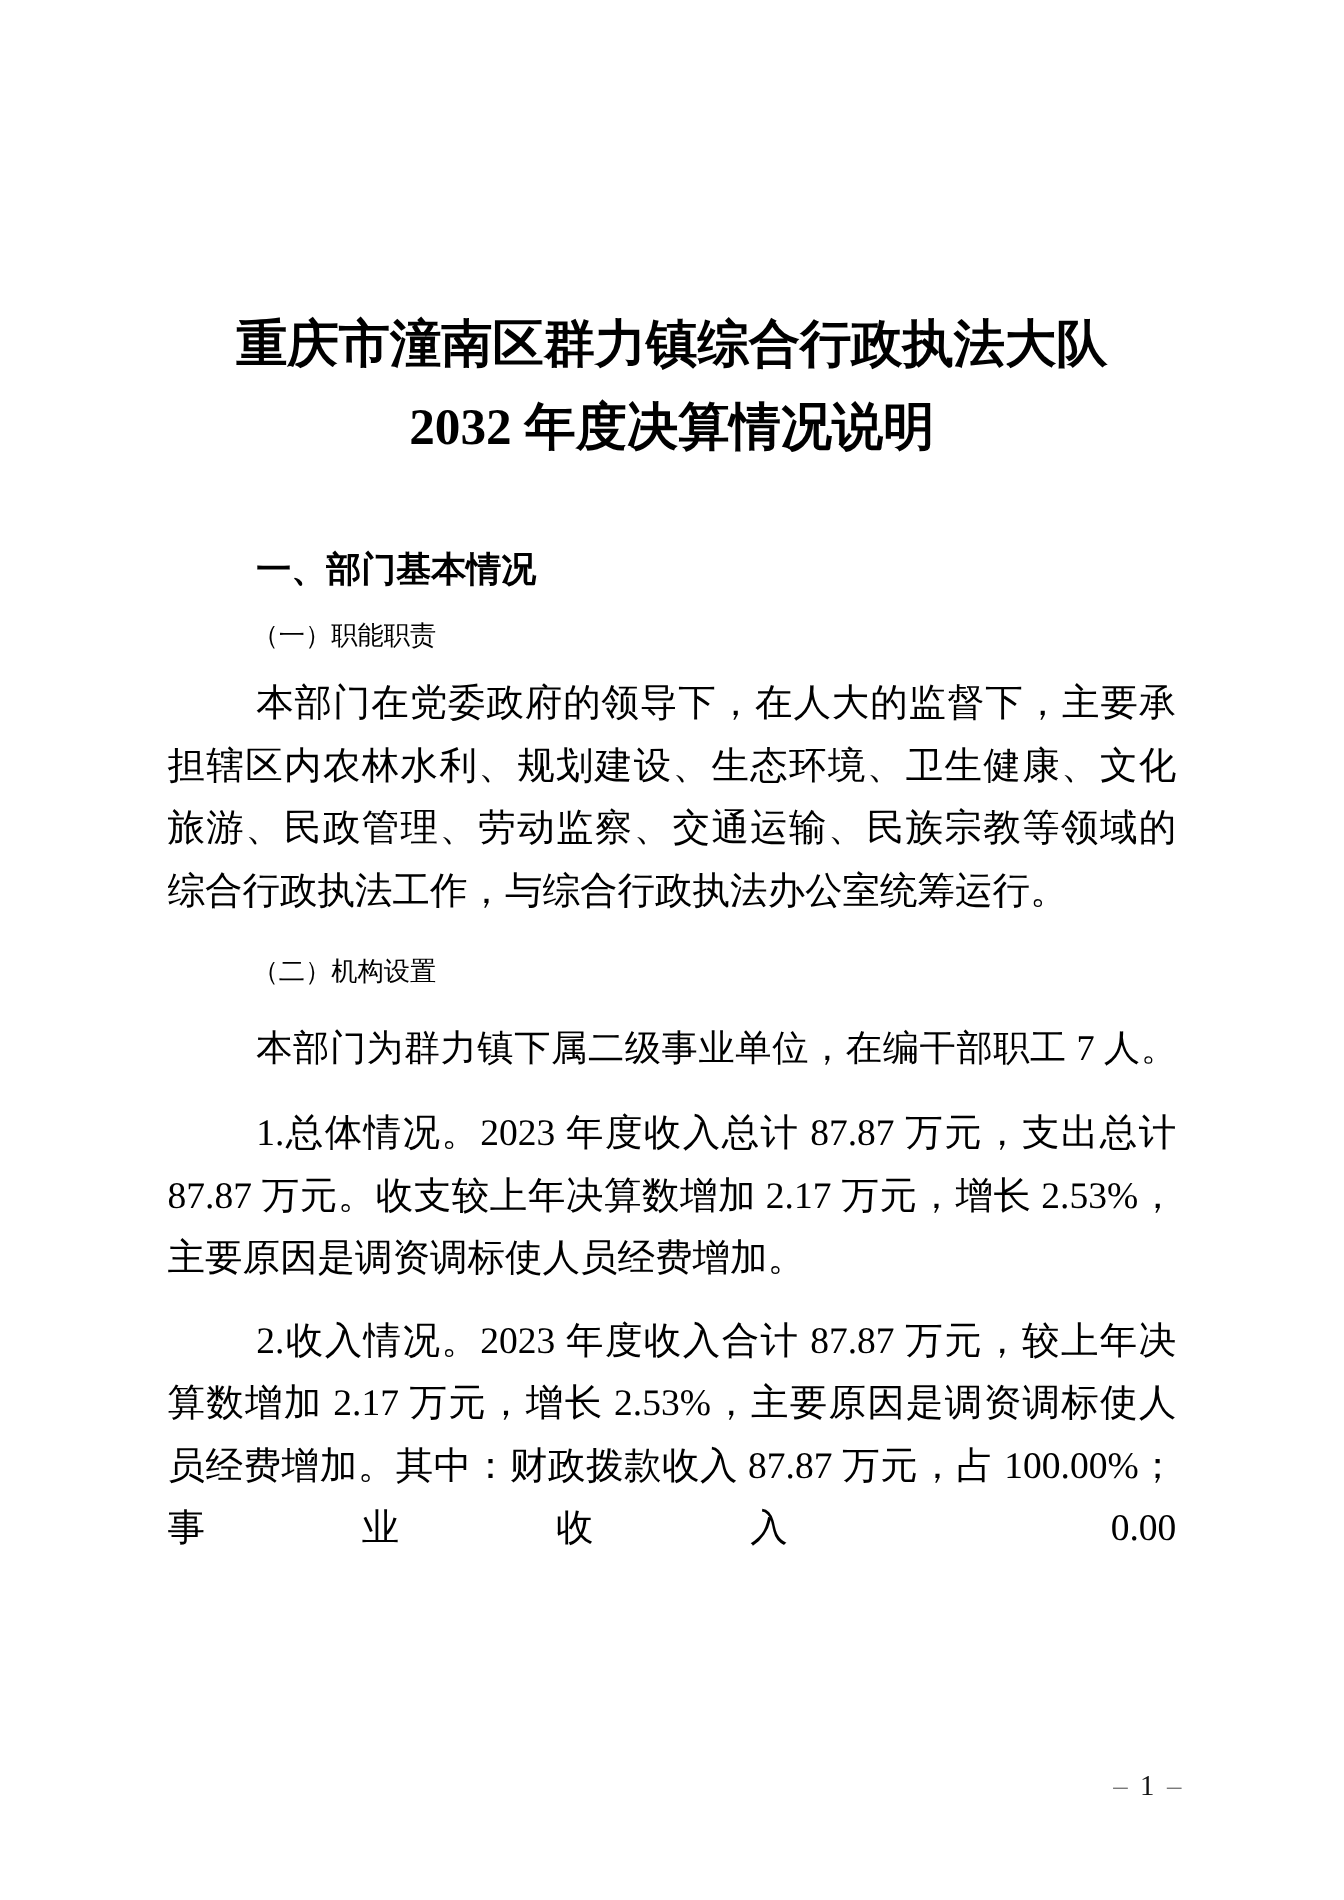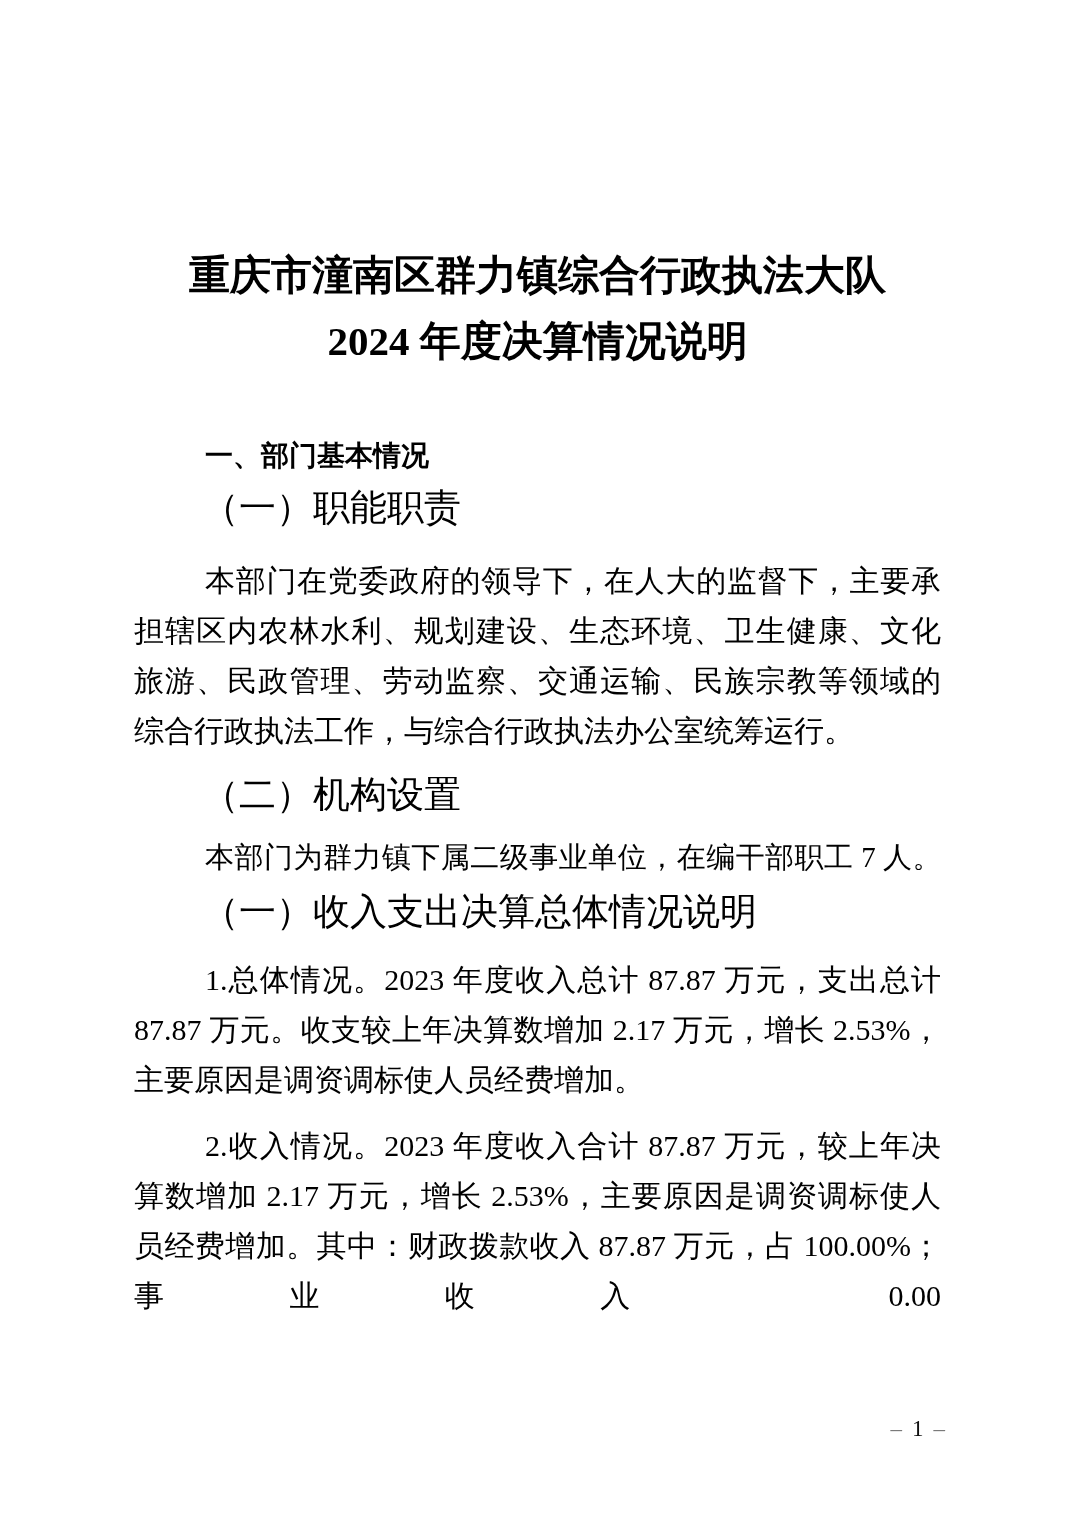--- a/index.html
+++ b/index.html
@@ -91,7 +91,7 @@
 
   <header class="doc-title">
     <span class="title-line">重庆市潼南区群力镇综合行政执法大队</span>
-    <span class="title-line">2024 年度决算情况说明</span>
+    <span class="title-line">2032 年度决算情况说明</span>
   </header>
 
   <main class="content">

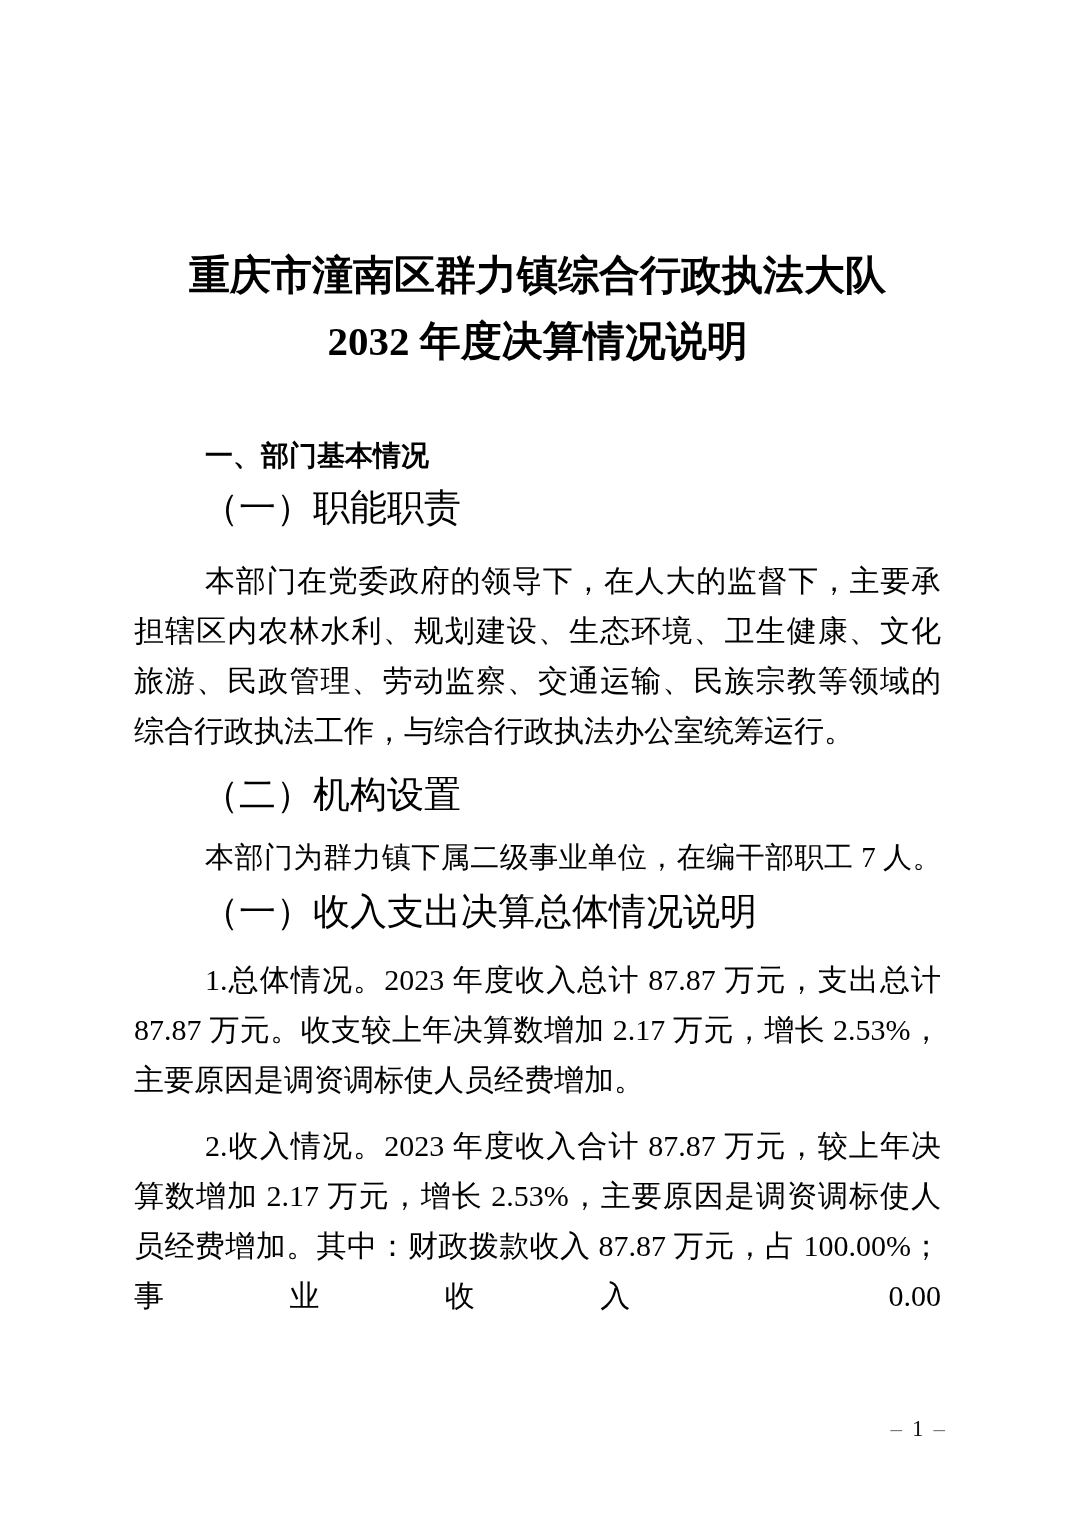--- a/index.html
+++ b/index.html
@@ -50,7 +50,7 @@
     margin: 0;
     padding-left: 68px;
     font-weight: 400;
-    font-size: 37px;
+    font-size: 21px;
     line-height: 50px;
   }
   .subheading--1 { margin-top: 2px; }

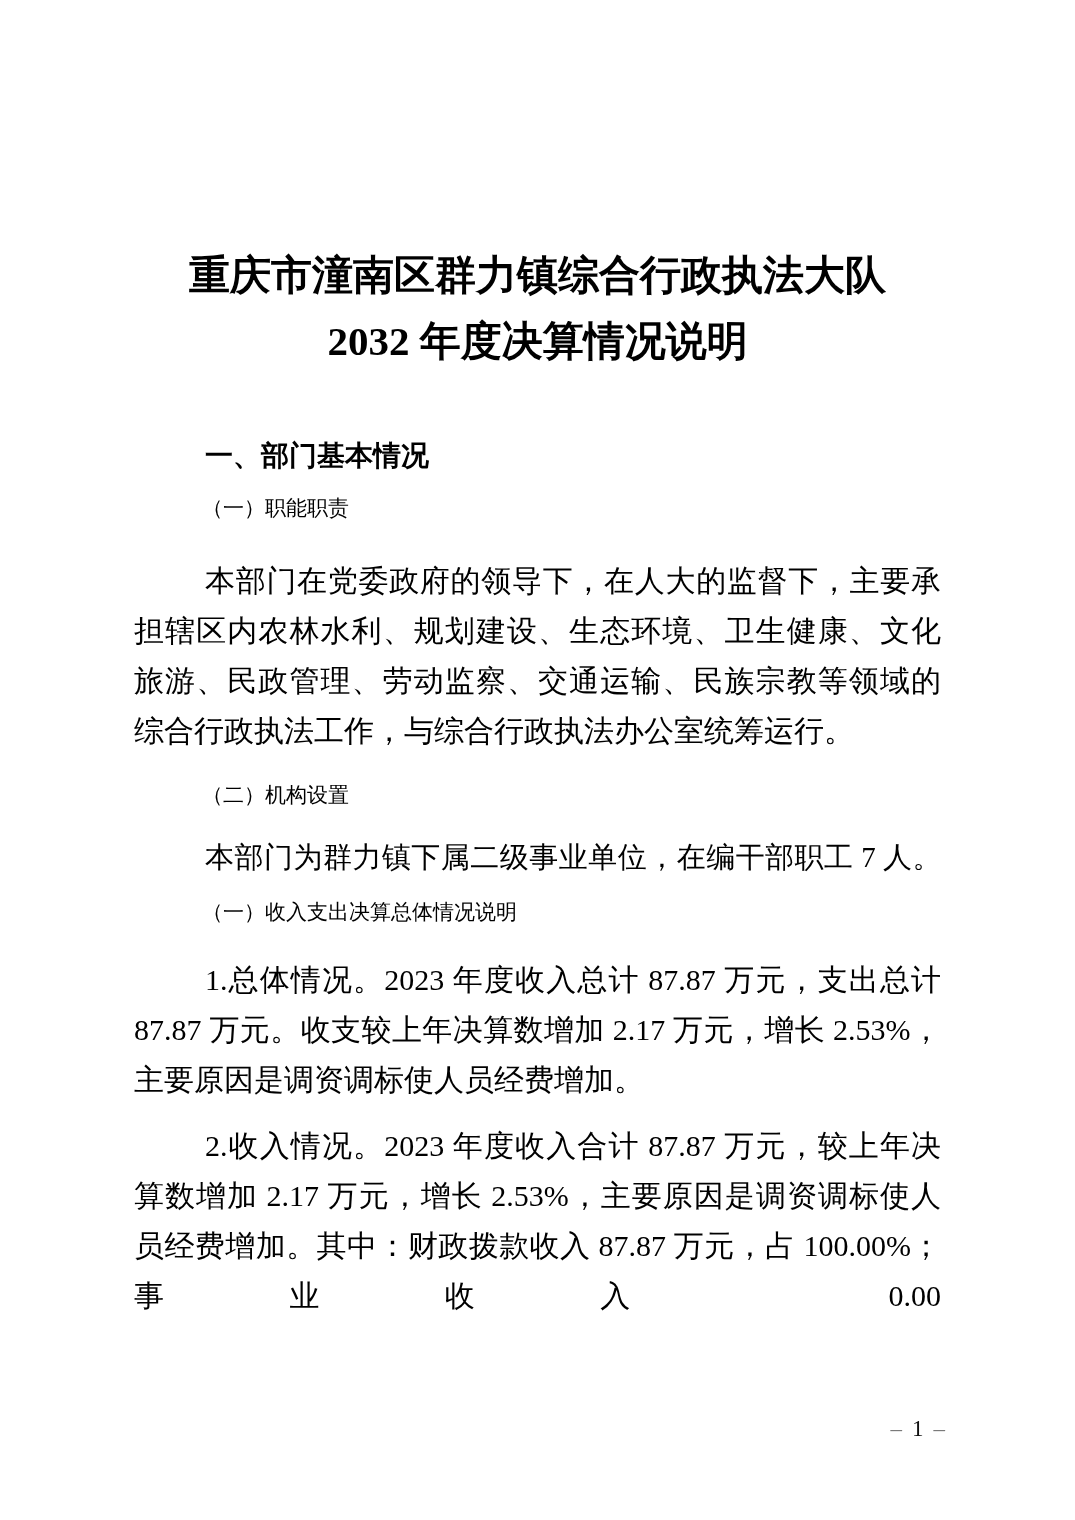--- a/index.html
+++ b/index.html
@@ -66,7 +66,7 @@
     text-align: justify;
     text-justify: inter-ideograph;
   }
-  .para--1 { margin-top: 23px; }
+  .para--1 { margin-top: 5px; }
   .para--2 { margin-top: 12px; font-size: 29px; letter-spacing: -0.5px; }
   .para--3 { margin-top: 18px; }
   .para--4 { margin-top: 16px; }

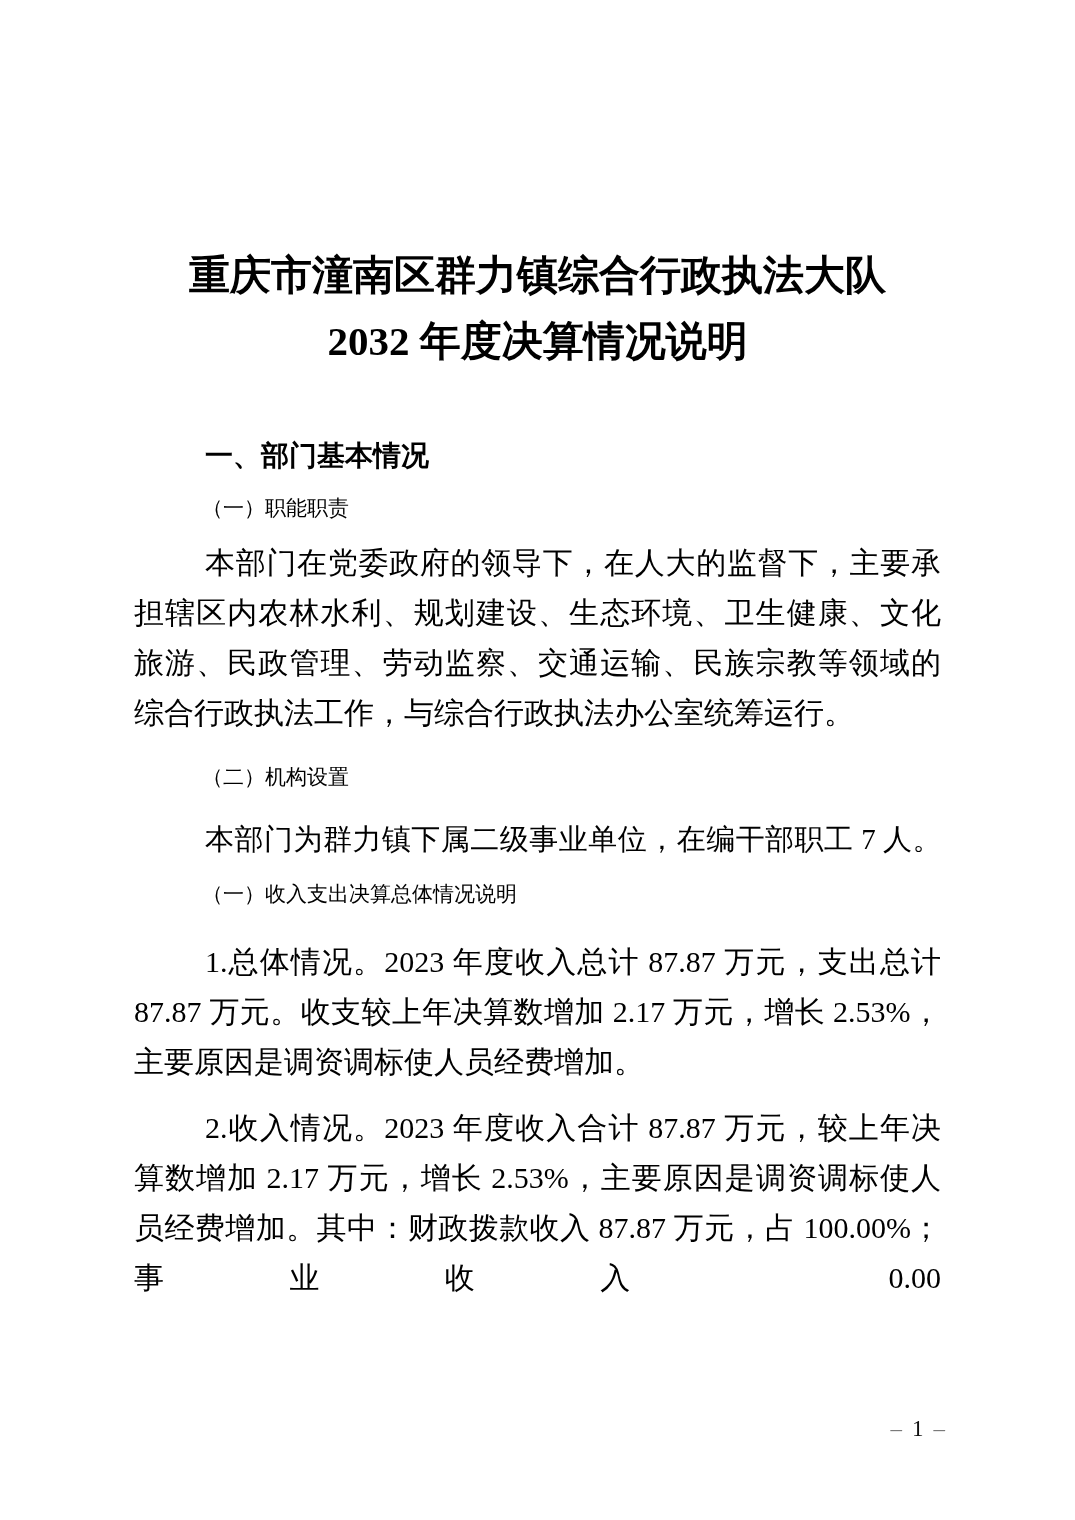--- a/index.html
+++ b/index.html
@@ -107,7 +107,6 @@
     <p class="para para--2 fill">本部门为群力镇下属二级事业单位，在编干部职工 7 人。</p>
 
 
-    <h3 class="subheading subheading--3">（一）收入支出决算总体情况说明</h3>
 
     <p class="para para--3">1.总体情况。2023 年度收入总计 87.87 万元，支出总计 87.87 万元。收支较上年决算数增加 2.17 万元，增长 2.53%，主要原因是调资调标使人员经费增加。</p>
 

